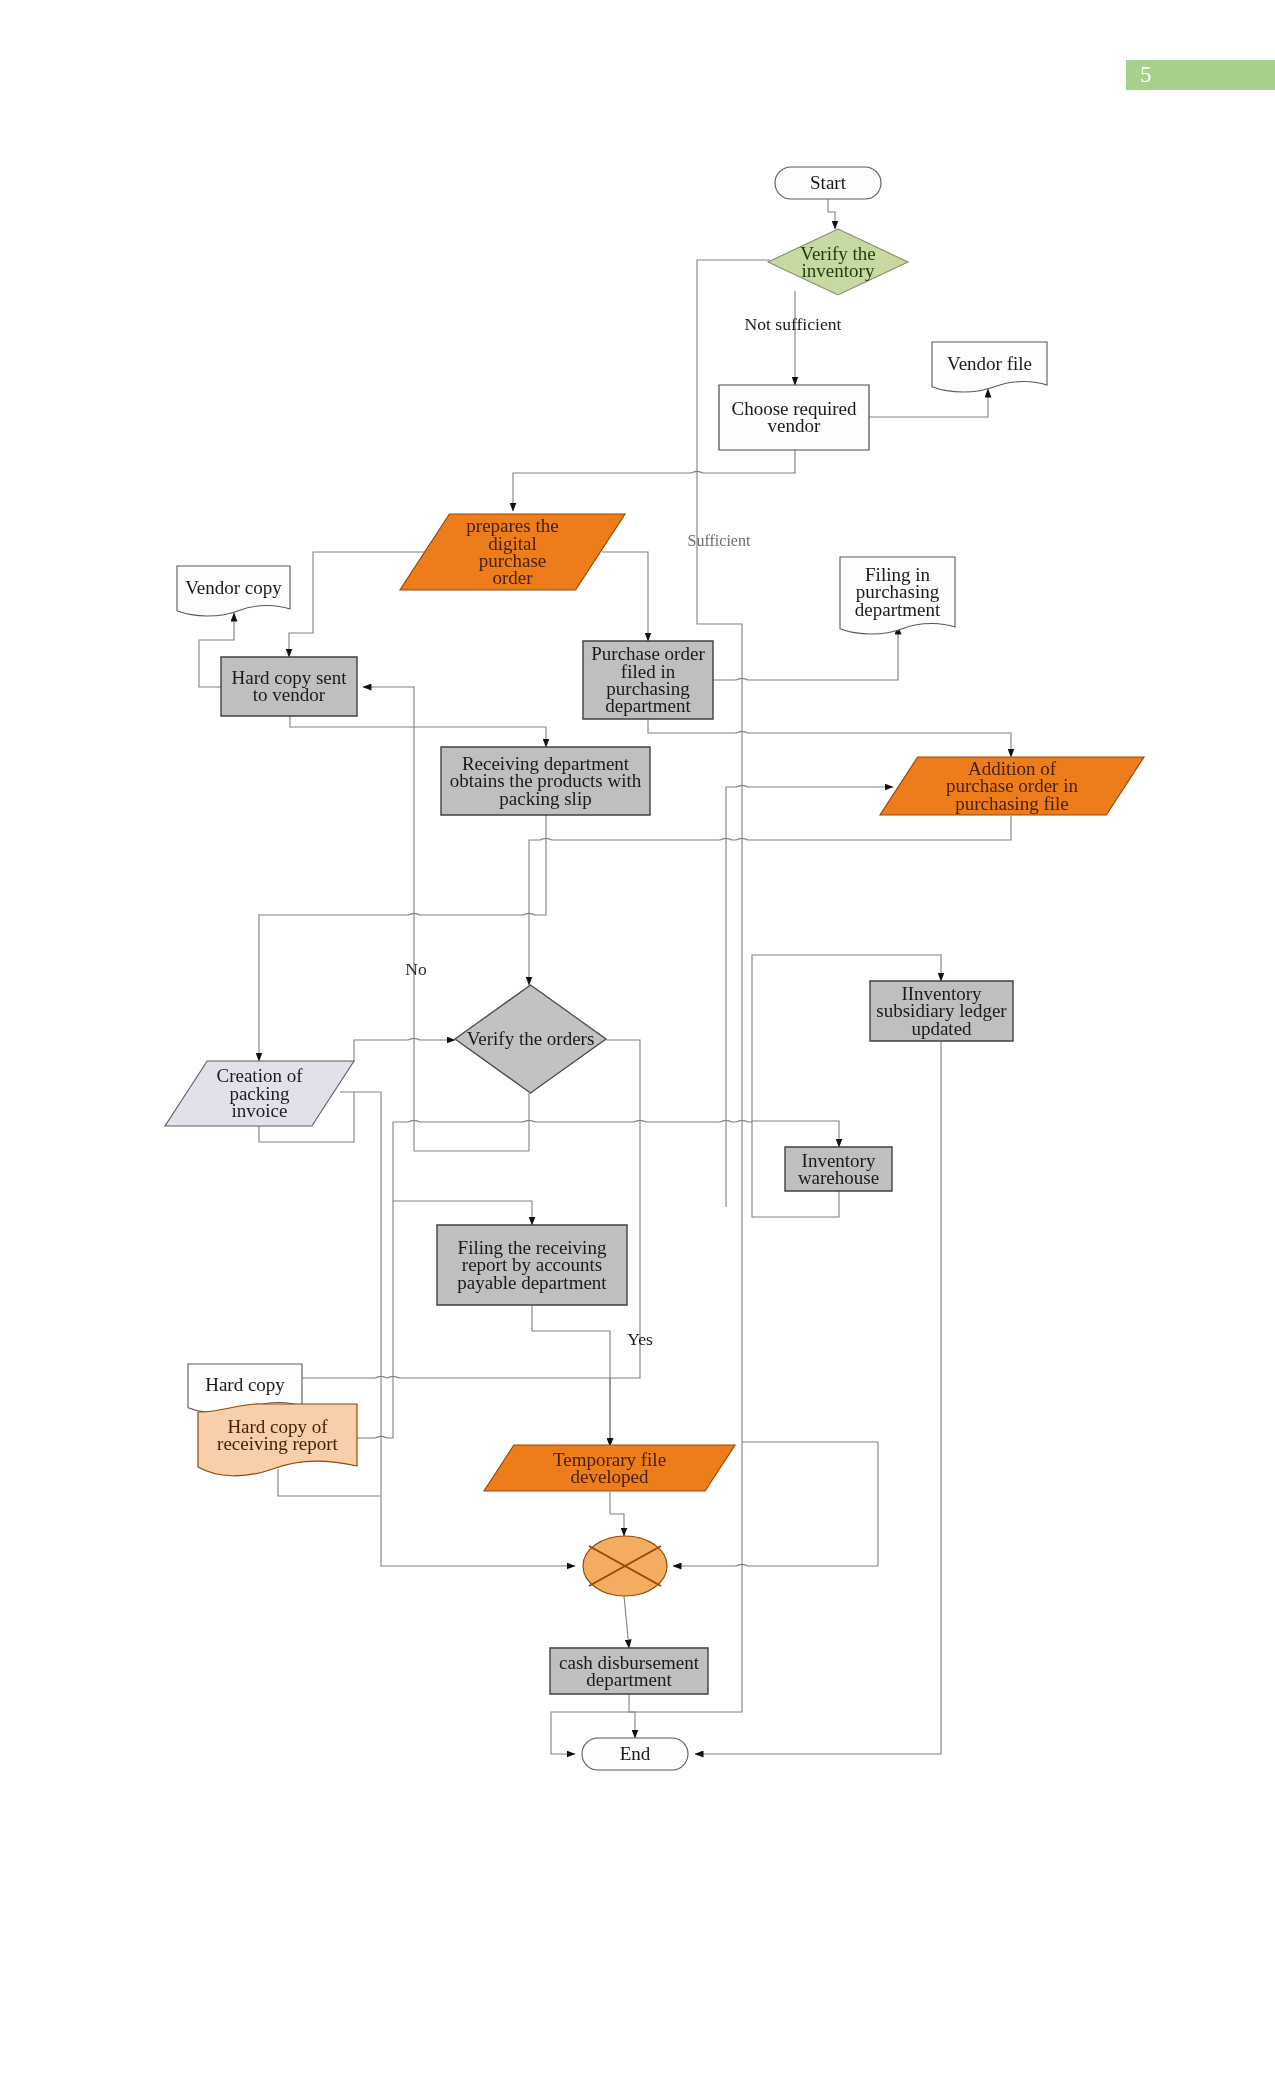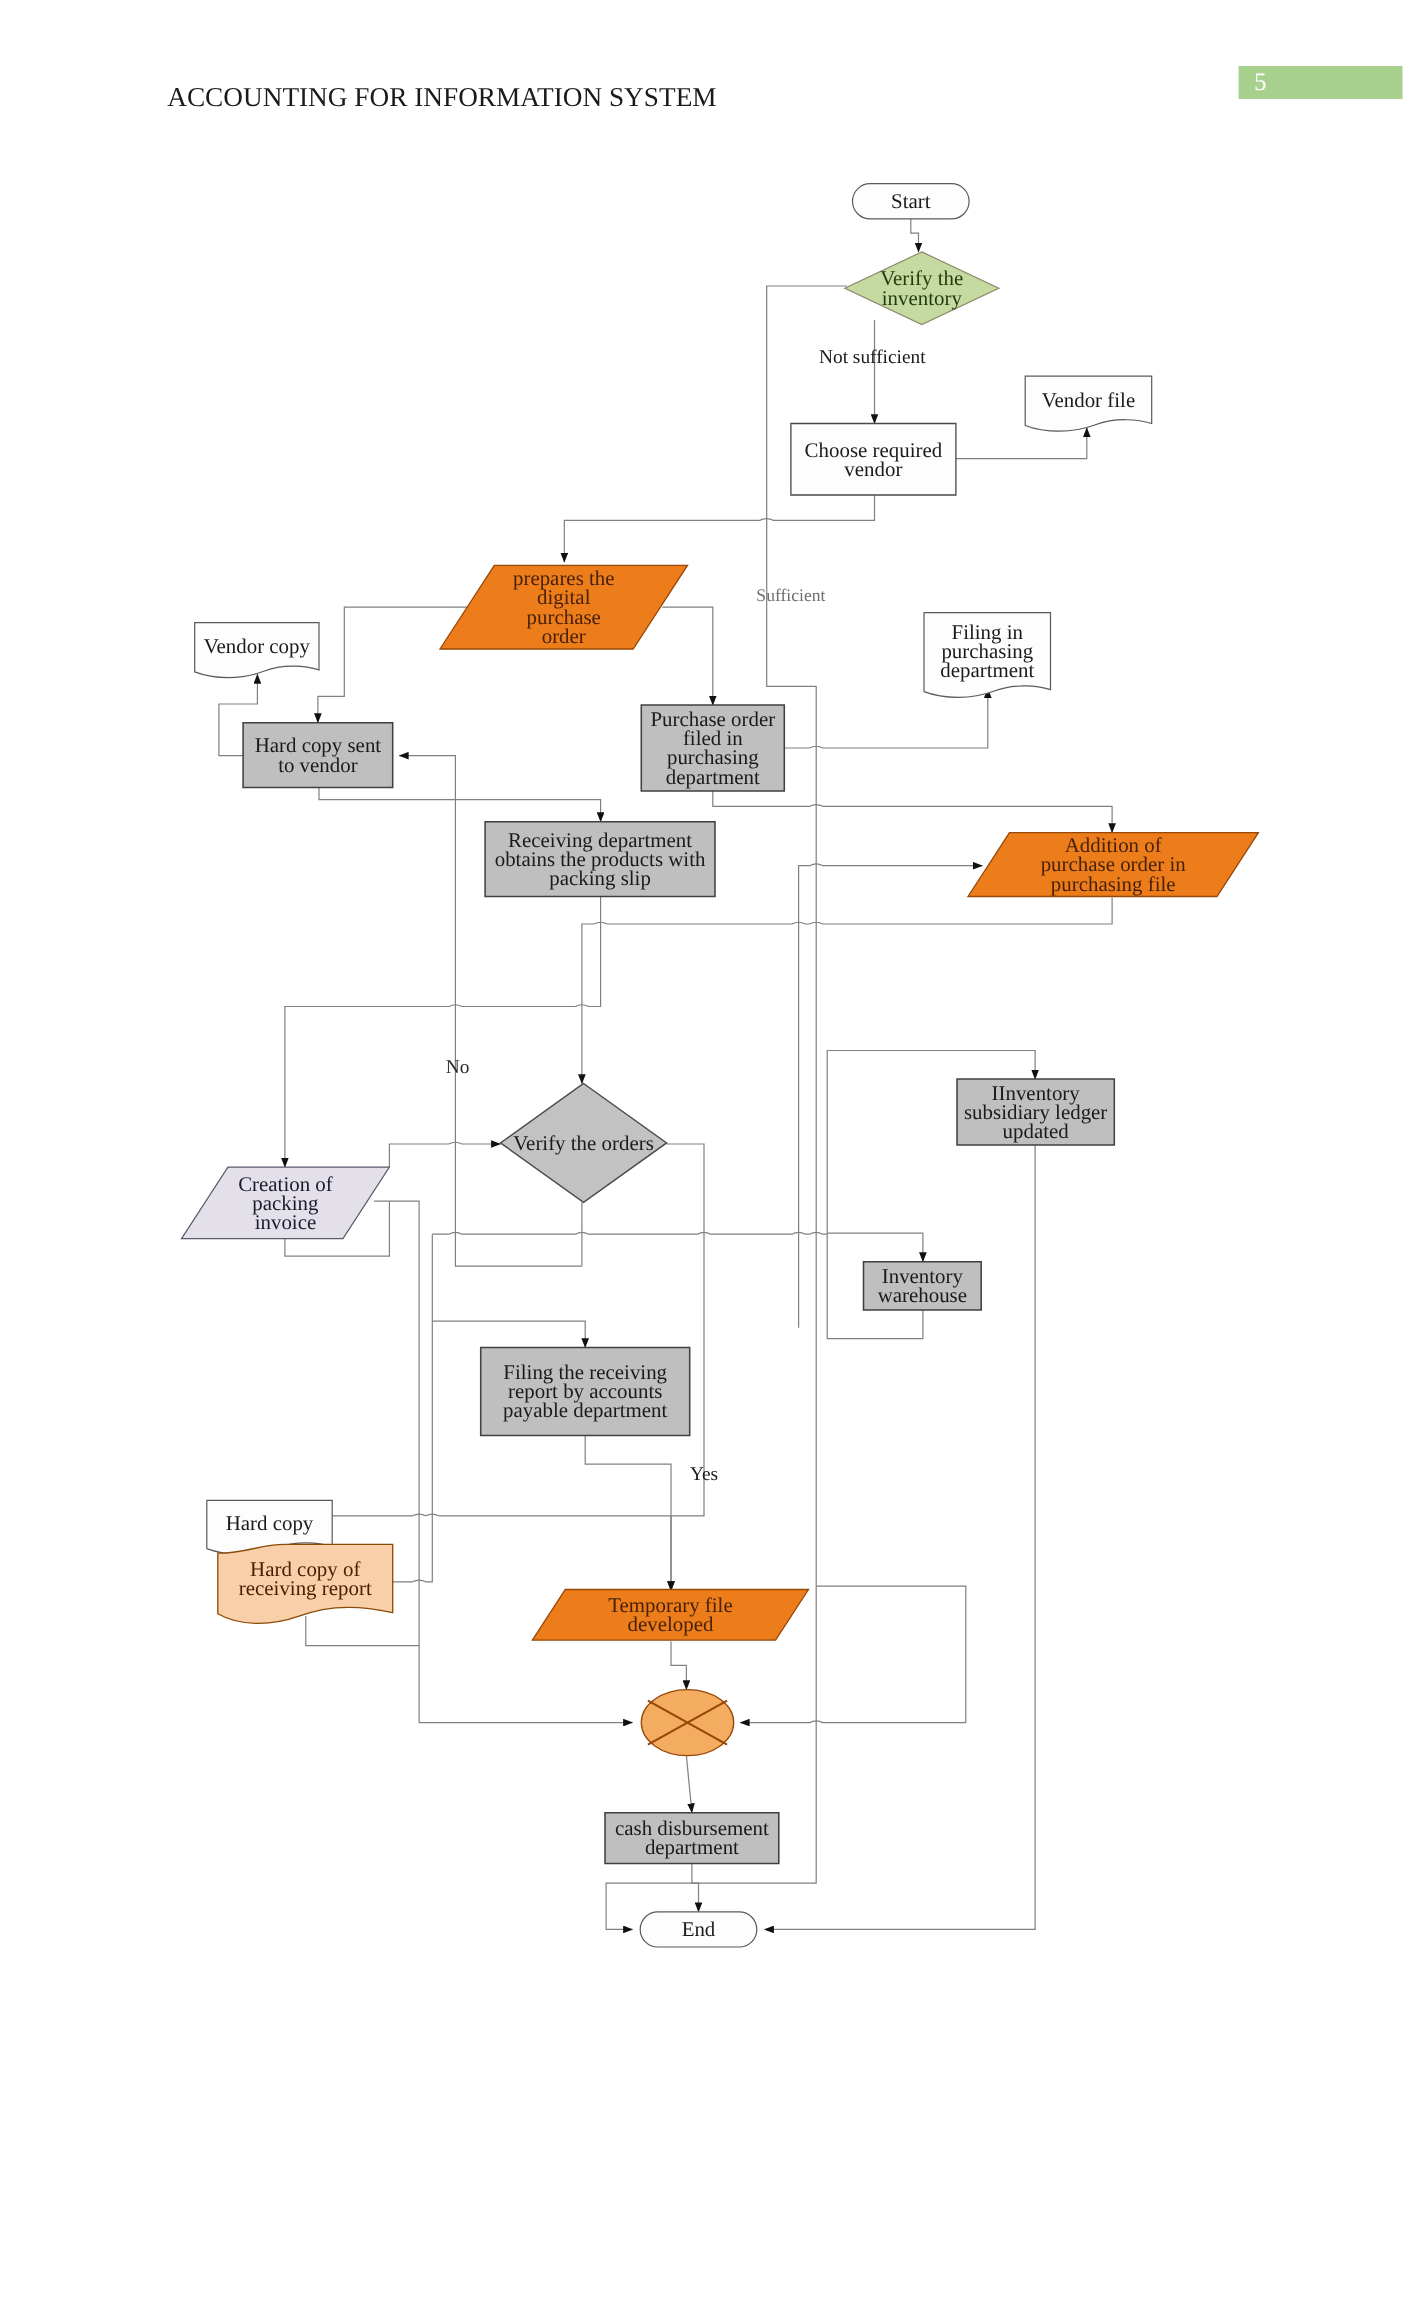--- a/index.html
+++ b/index.html
@@ -19,7 +19,6 @@
   <div class="pagenum-band">
     <div class="pagenum-text">5</div>
   </div>
-  <div class="doc-title">ACCOUNTING FOR INFORMATION SYSTEM</div>
   <svg class="flow" viewBox="0 0 1275 2100">
     <defs>
       <marker id="arrowhead" markerWidth="9" markerHeight="7" refX="8.5" refY="3.5" orient="auto" markerUnits="userSpaceOnUse">

